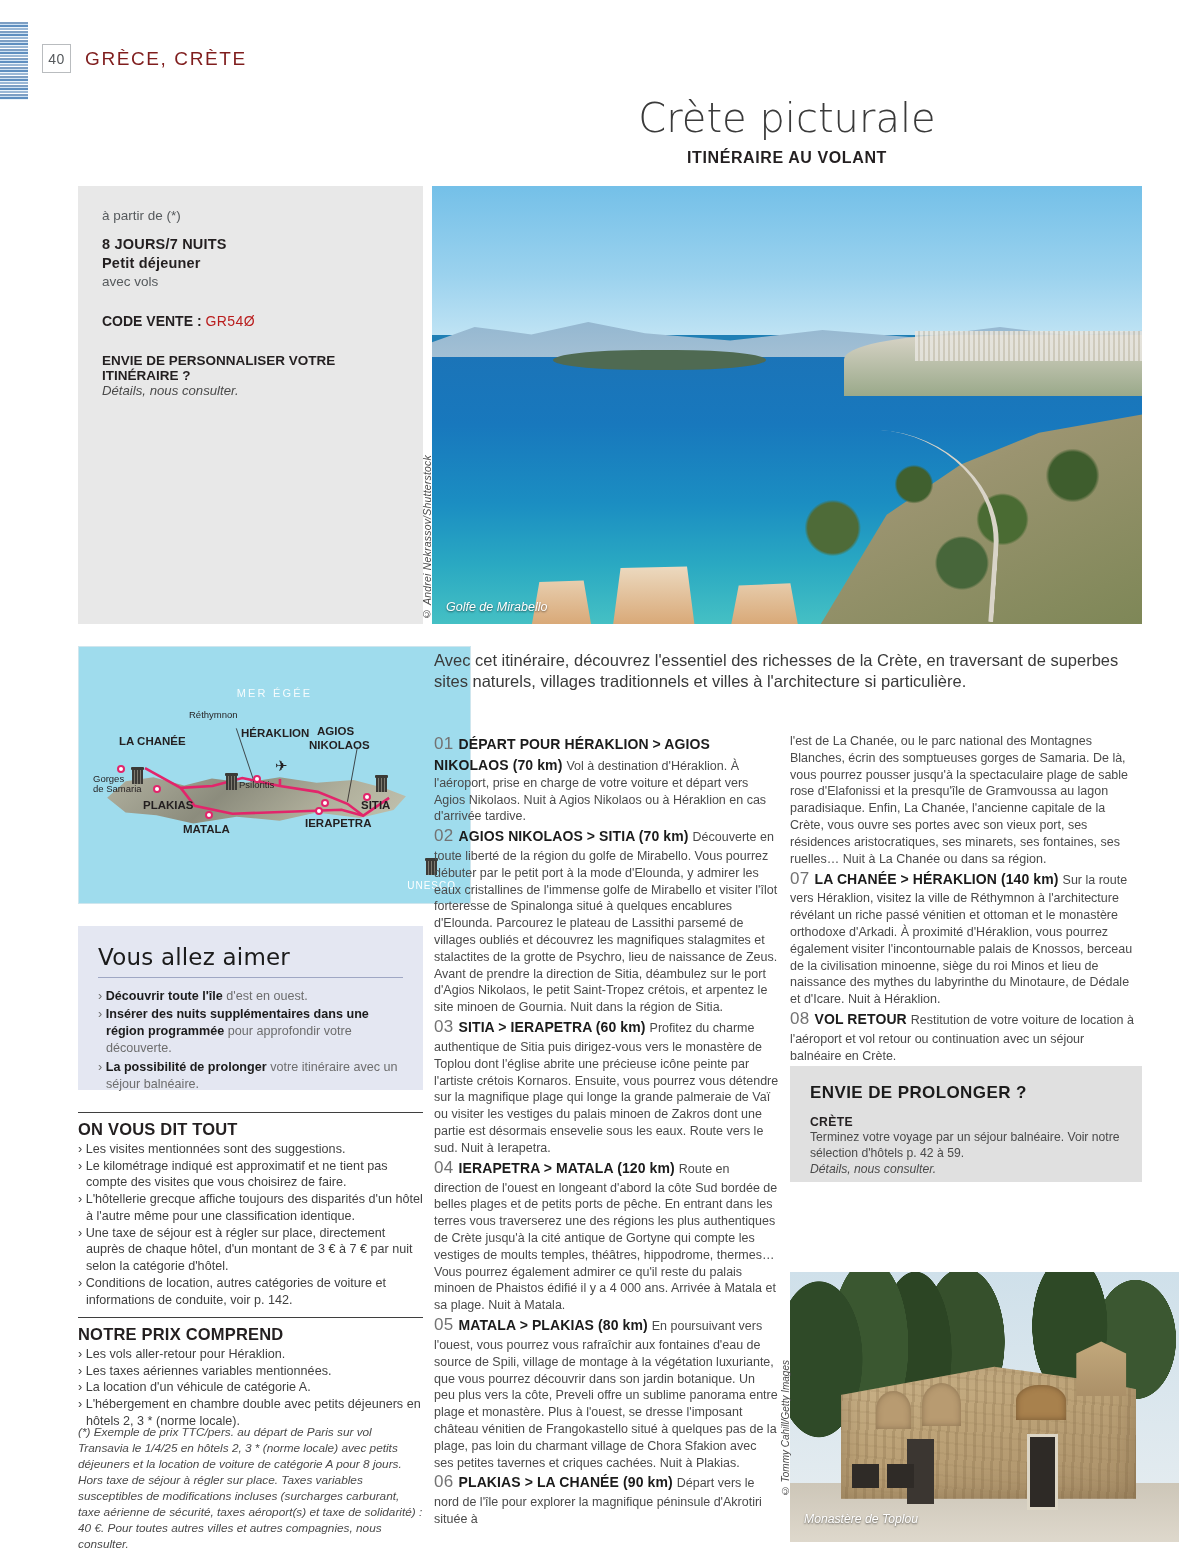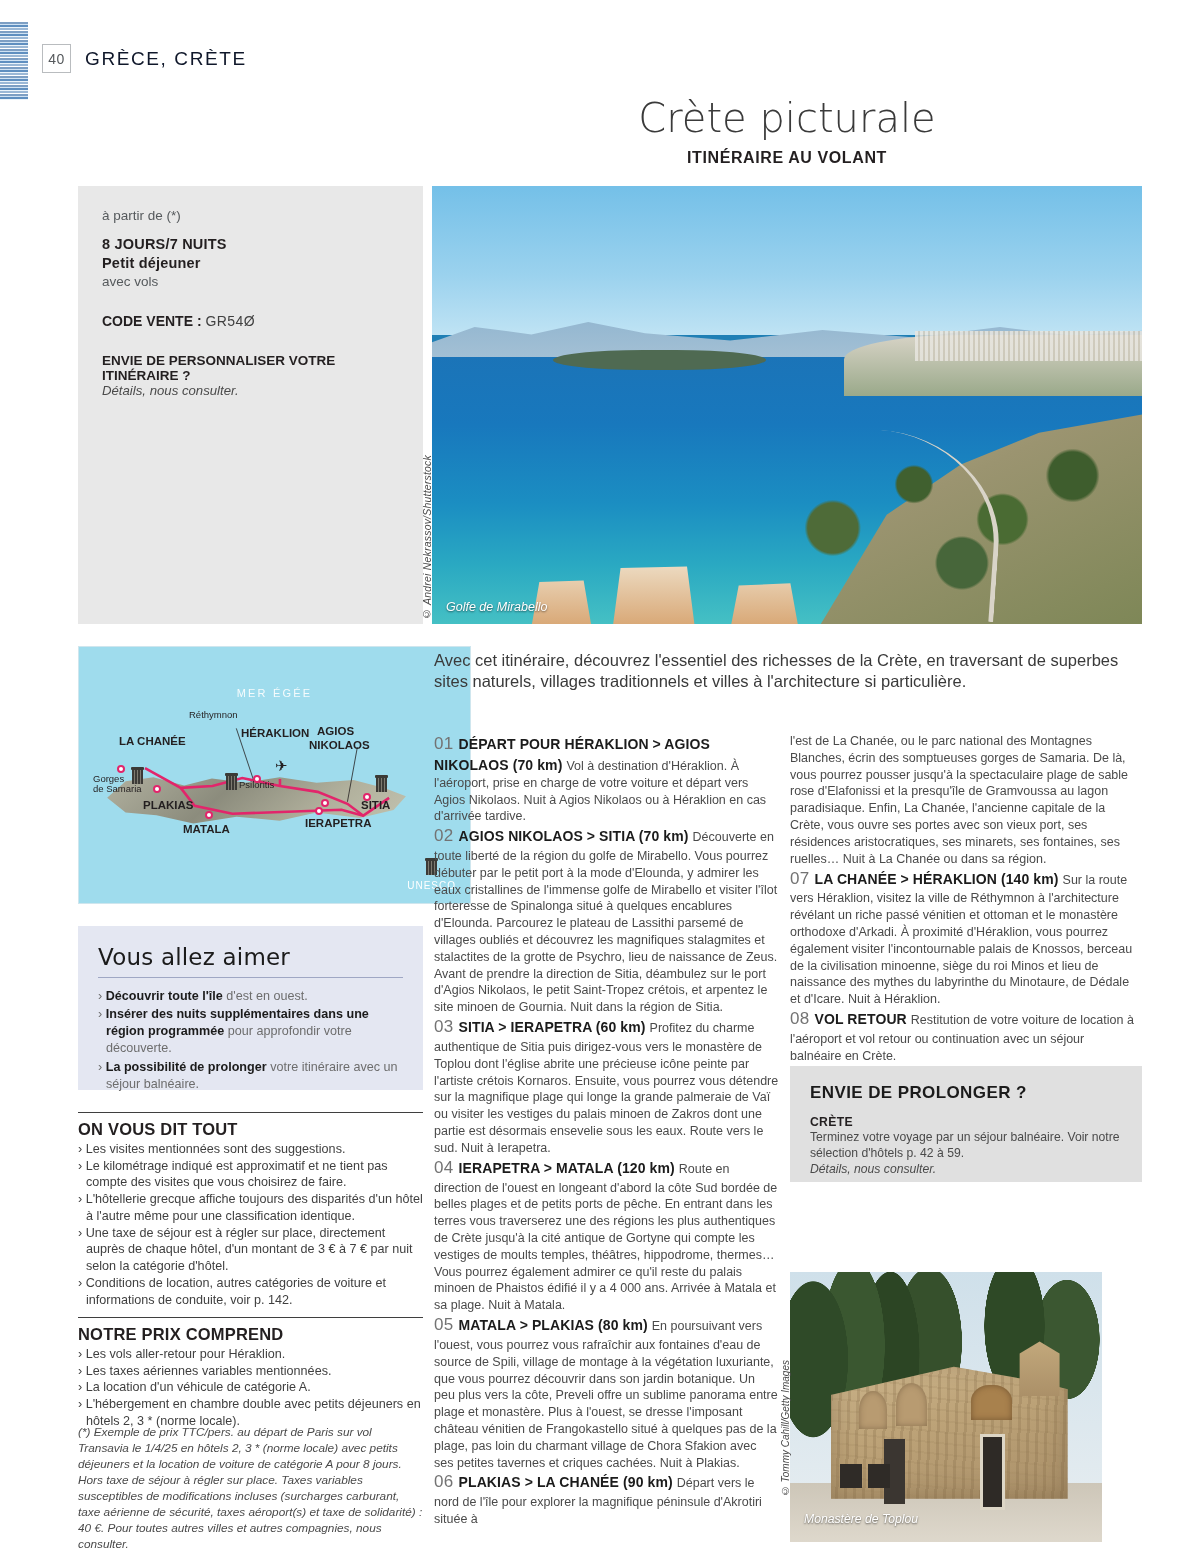--- a/index.html
+++ b/index.html
@@ -38,7 +38,7 @@
     font-size:14px; color:#55595c; letter-spacing:.5px;
   }
   .page-cat {
-    font-size:19px; letter-spacing:1.6px; color:#0f172a; font-weight:400;
+    font-size:19px; letter-spacing:1.6px; color:#7f1d1d; font-weight:400;
   }
 
   

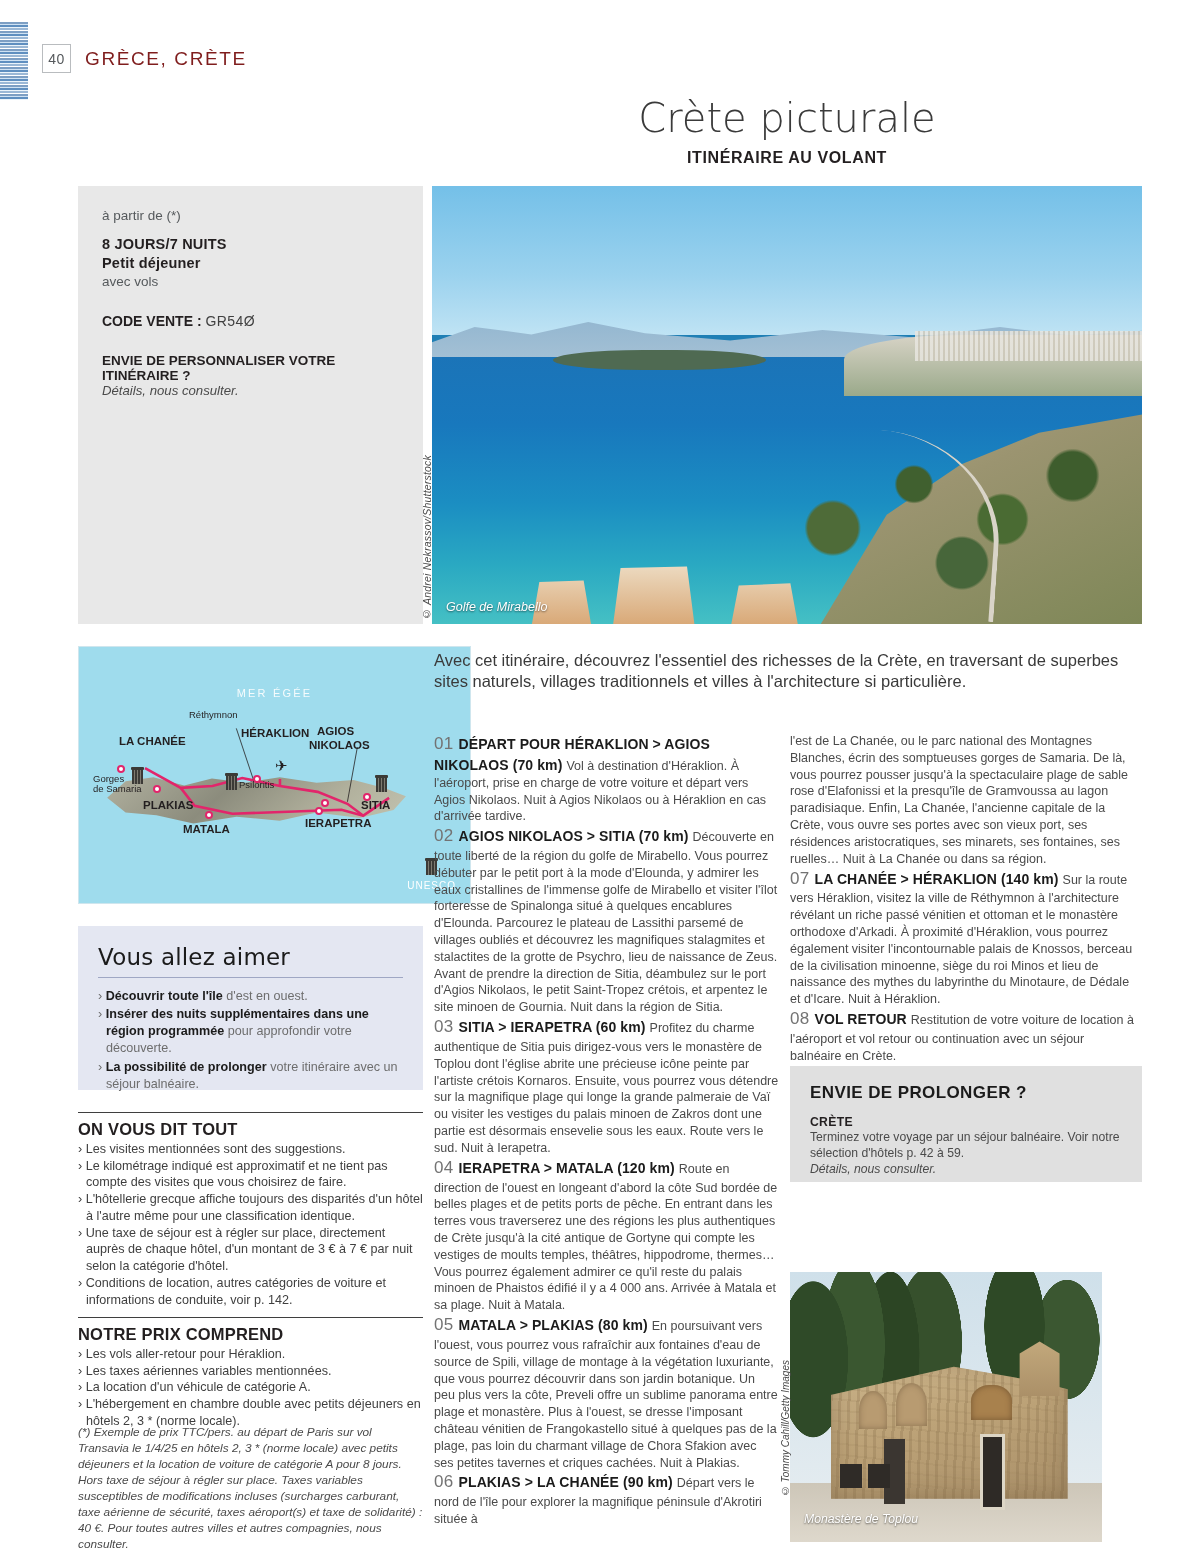--- a/index.html
+++ b/index.html
@@ -70,7 +70,7 @@
   .pb-n { font-size:13.5px; color:#55595c; }
   .pb-code { margin-top:22px; font-size:14px; }
   .pb-code b { font-weight:700; }
-  .pb-code span { color:#404040; letter-spacing:.4px; }
+  .pb-code span { color:#b91c1c; letter-spacing:.4px; }
   .pb-perso-t { margin-top:24px; font-size:13.5px; font-weight:700; }
   .pb-perso-b { font-size:13.2px; color:#4a4a4a; line-height:1.34; margin-top:2px; }
   .pb-perso-i { font-style:italic; font-size:13.2px; color:#4a4a4a; }

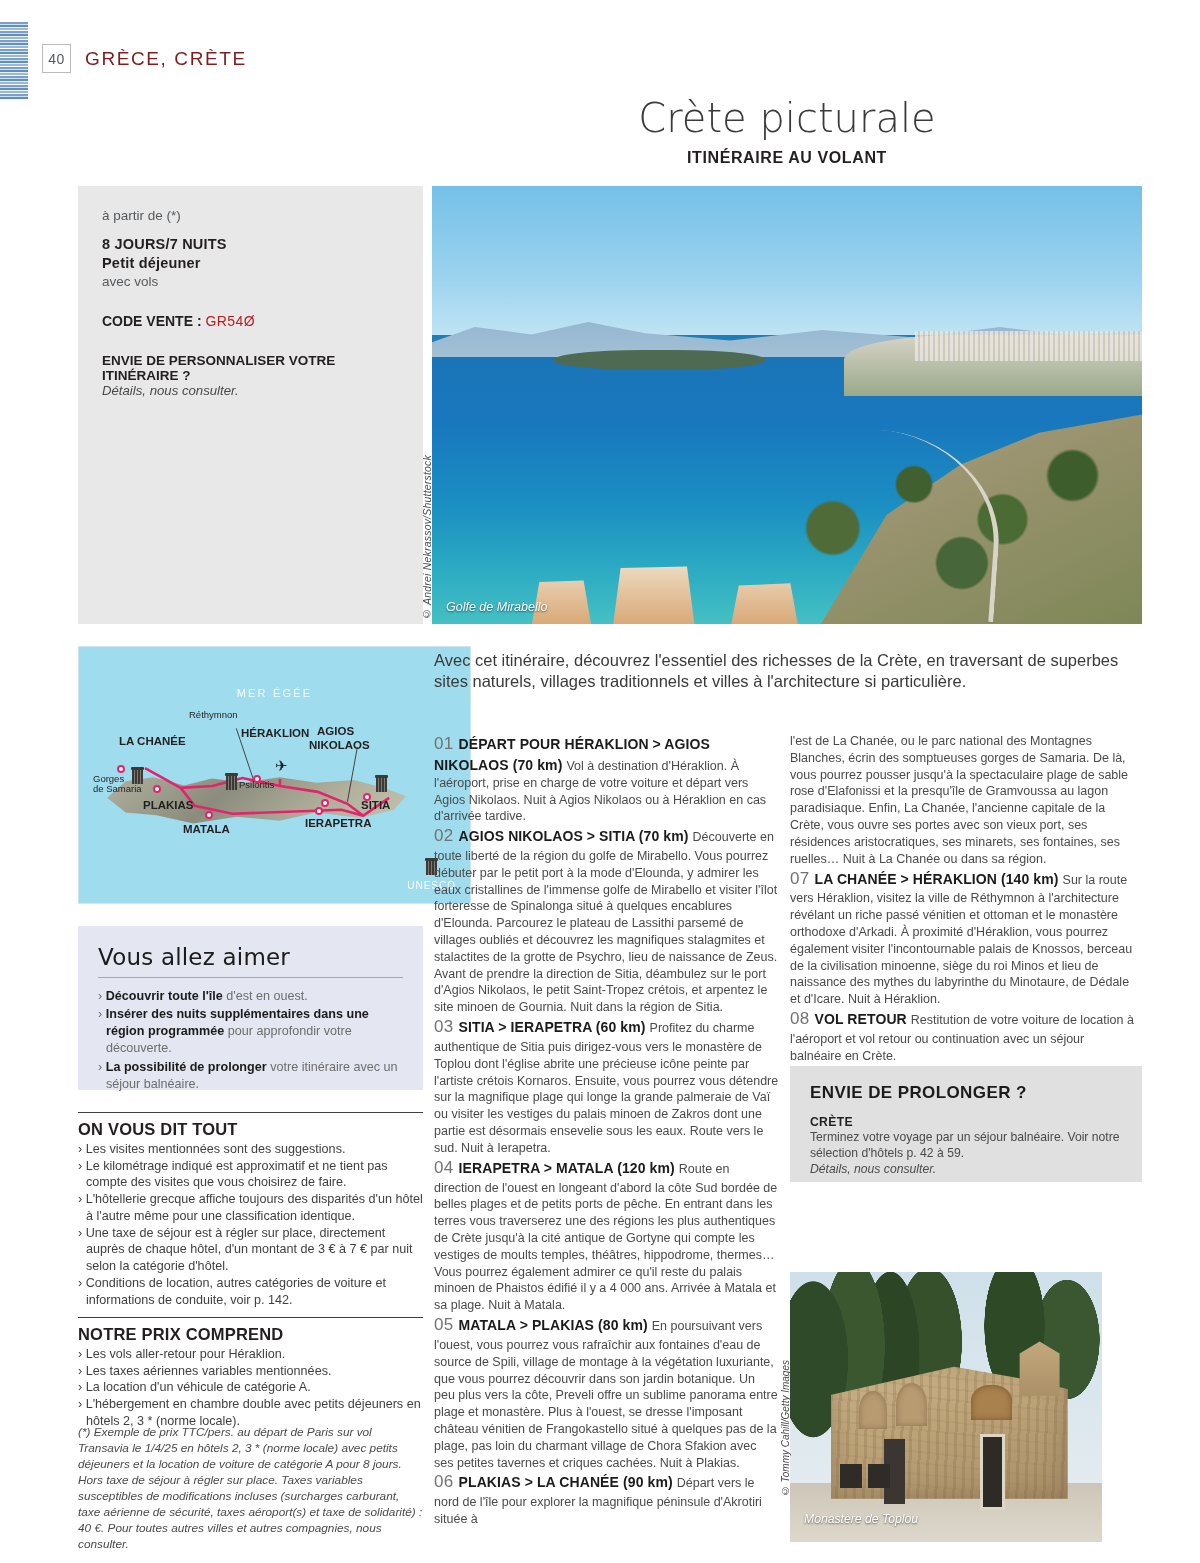--- a/index.html
+++ b/index.html
@@ -203,7 +203,7 @@
 
   
   .mon {
-    position:absolute; left:790px; top:1272px; width:312px; height:270px;
+    position:absolute; left:790px; top:1272px; width:389px; height:270px;
     overflow:hidden; background:#be185d;
   }
   .mon-sky { position:absolute; inset:0; background:linear-gradient(to bottom,#cfe0ea,#e8eef1); }

